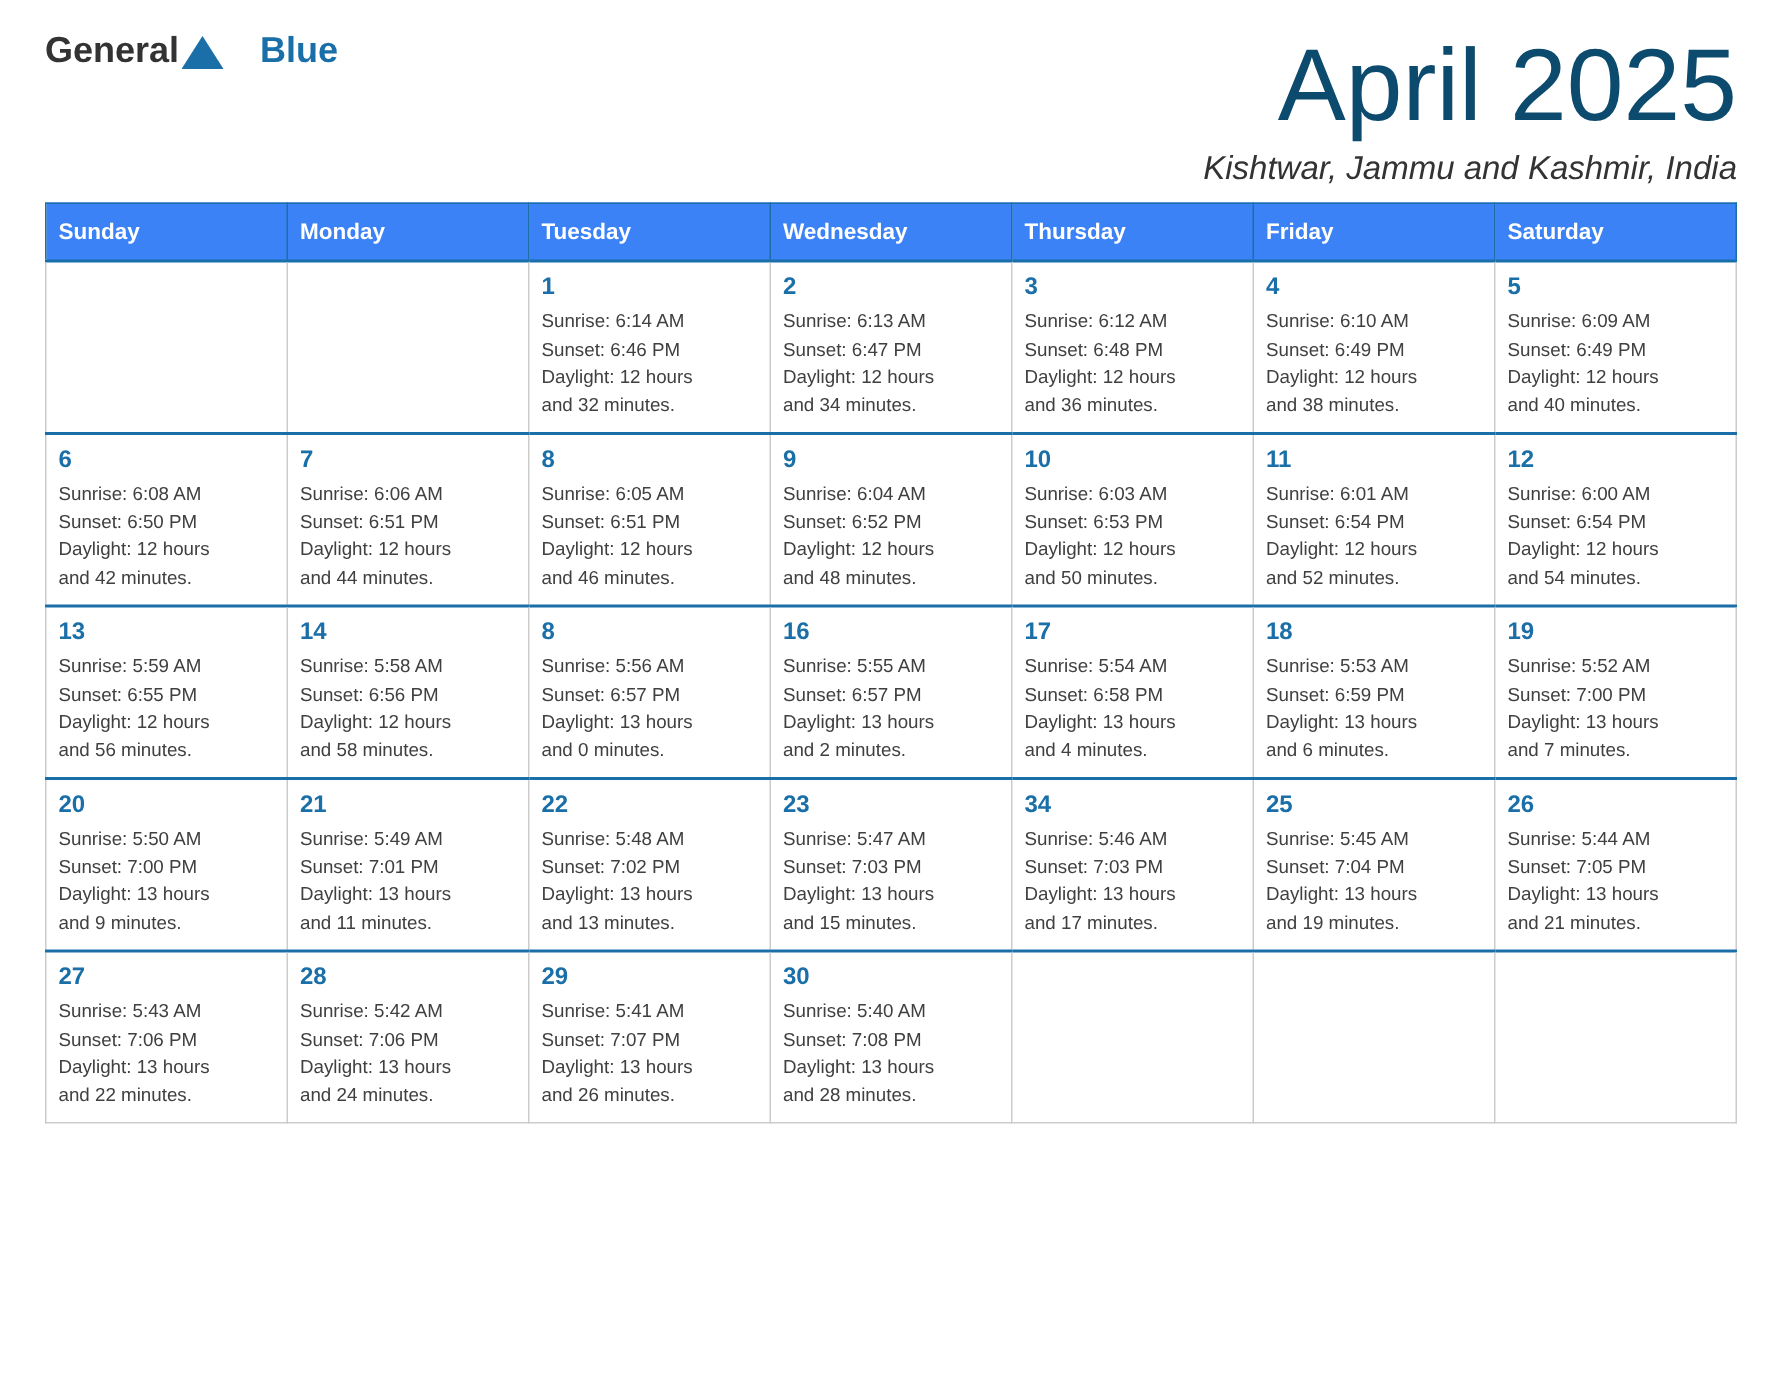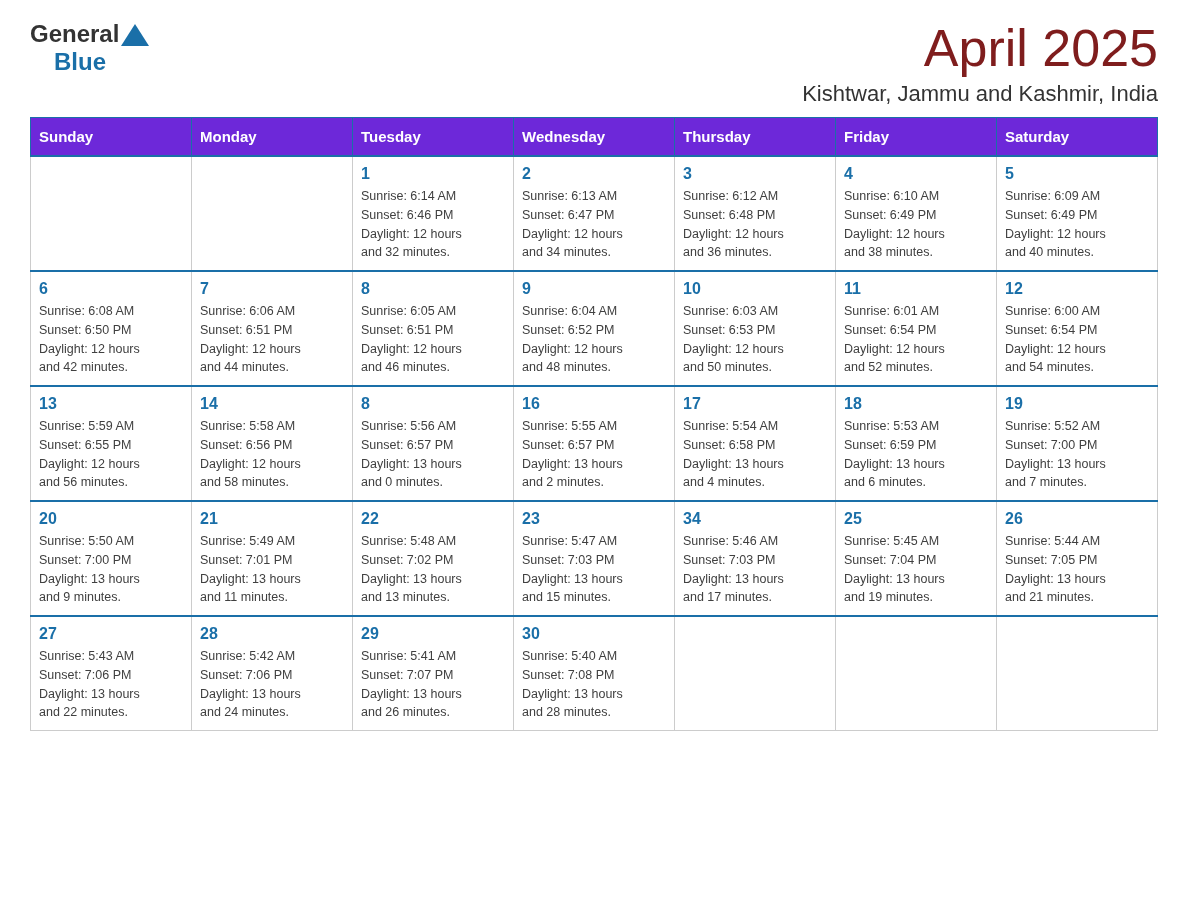--- a/index.html
+++ b/index.html
@@ -73,7 +73,7 @@
     }
     .logo-wrapper {
       display: flex;
-      flex-direction: column;
+      flex-direction: row;
       align-items: flex-start;
     }
     .logo-line1 {

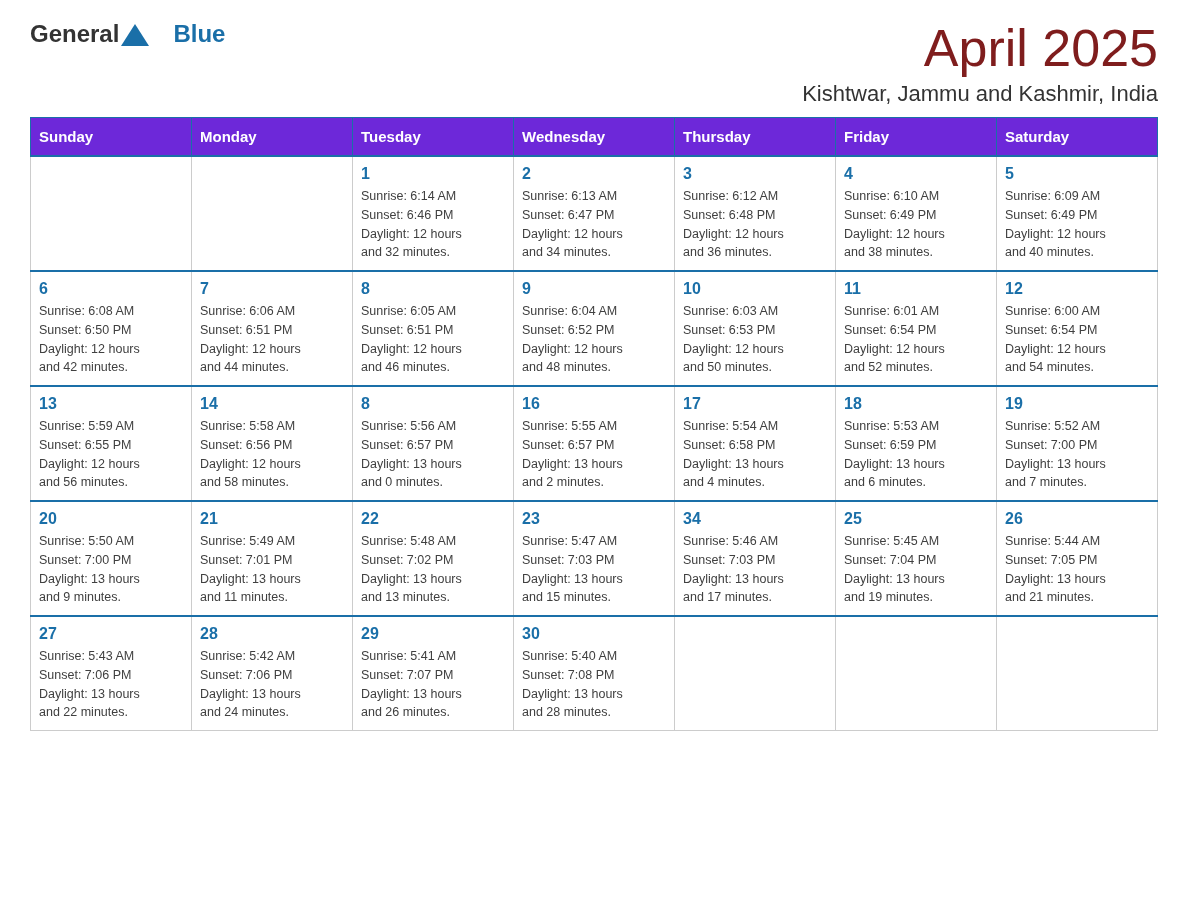--- a/index.html
+++ b/index.html
@@ -20,9 +20,9 @@
       text-align: right;
     }
     .title-section h1 {
-      font-size: 52px;
+      font-size: 68px;
       font-weight: normal;
-      color: #7f1d1d;
+      color: #0c4a6e;
       line-height: 1.1;
     }
     .title-section h2 {

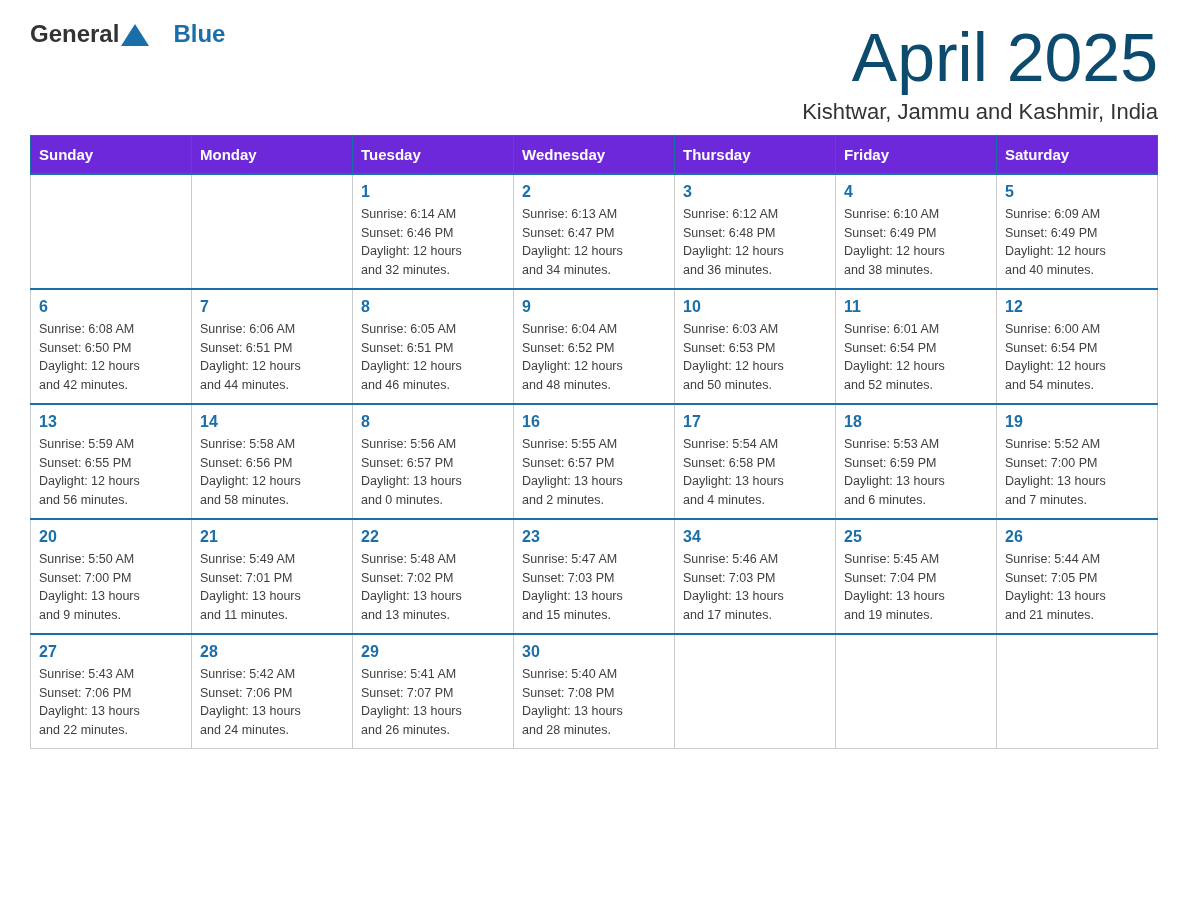--- a/index.html
+++ b/index.html
@@ -30,6 +30,7 @@
       font-weight: normal;
       color: #333;
       margin-top: 4px;
+      font-style: italic;
     }
     .calendar {
       width: 100%;

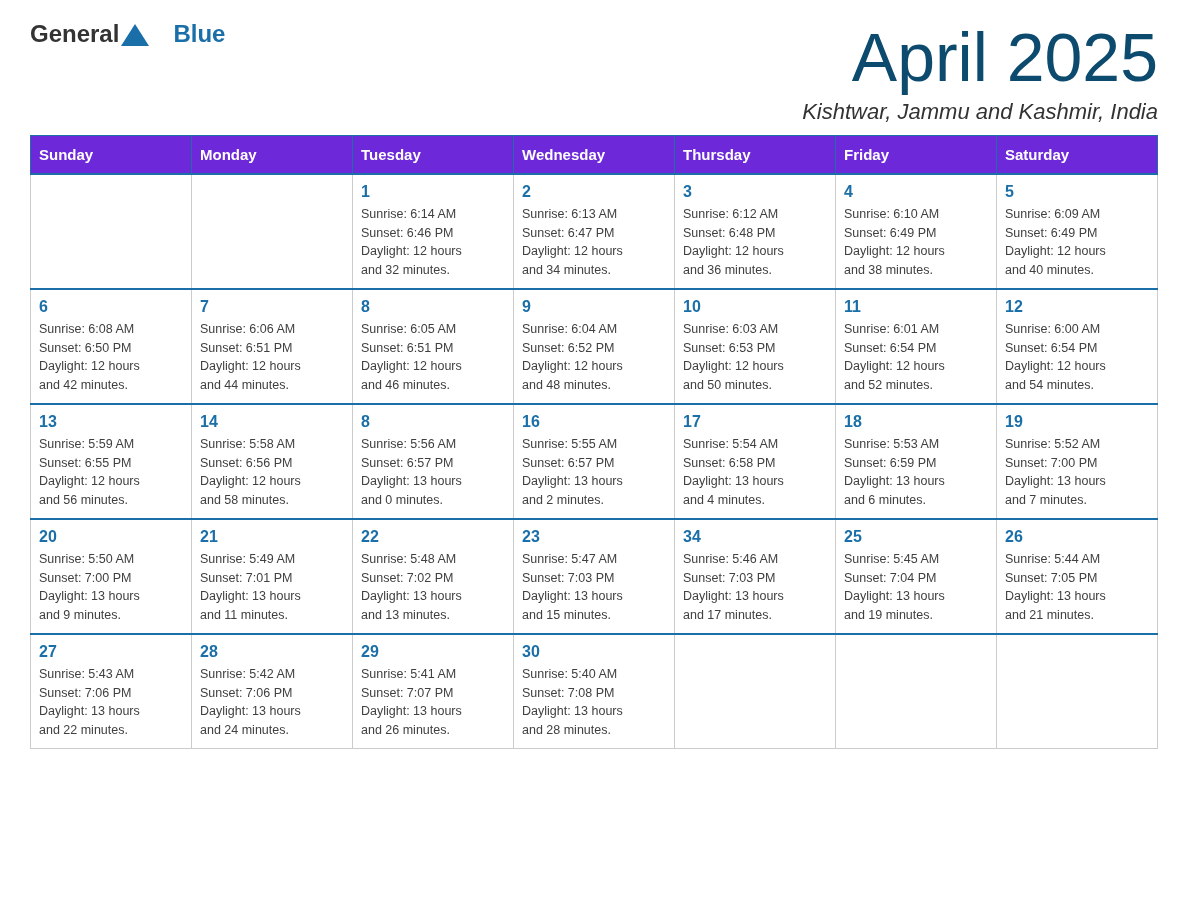--- a/index.html
+++ b/index.html
@@ -38,7 +38,7 @@
       margin-top: 10px;
     }
     .calendar th {
-      background-color: #6d28d9;
+      background-color: #3b82f6;
       color: #fff;
       padding: 10px 8px;
       text-align: left;

